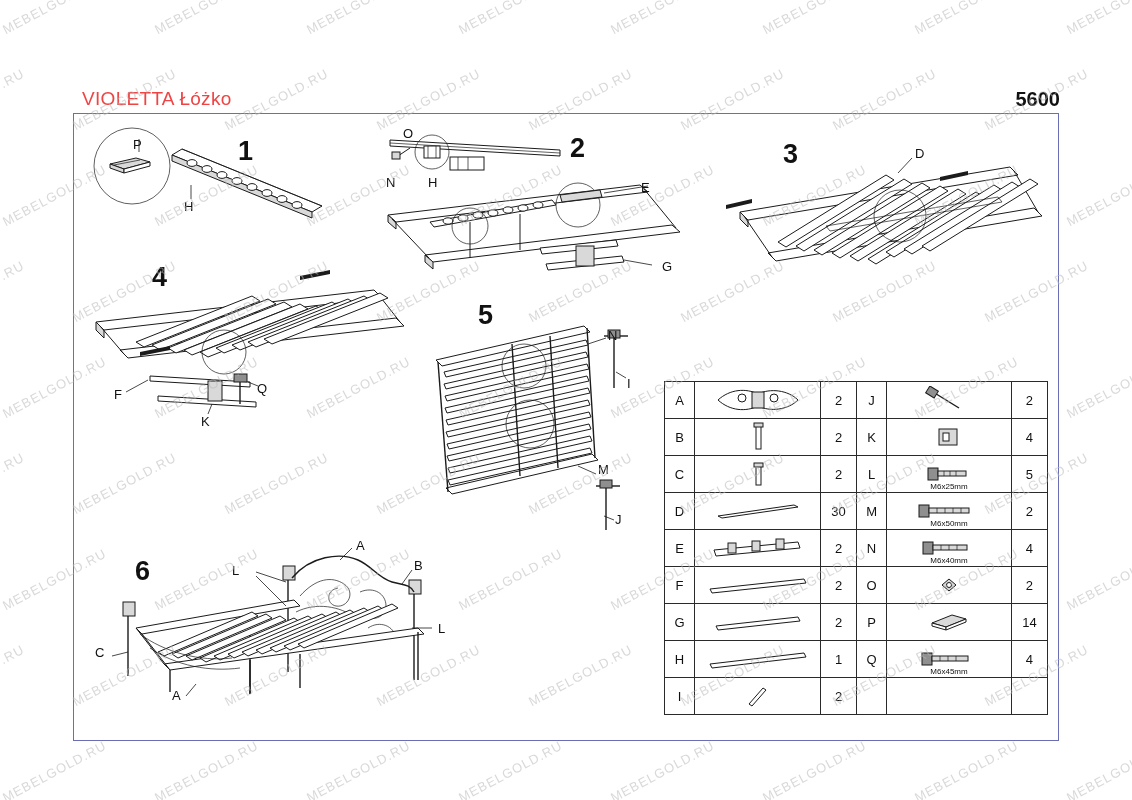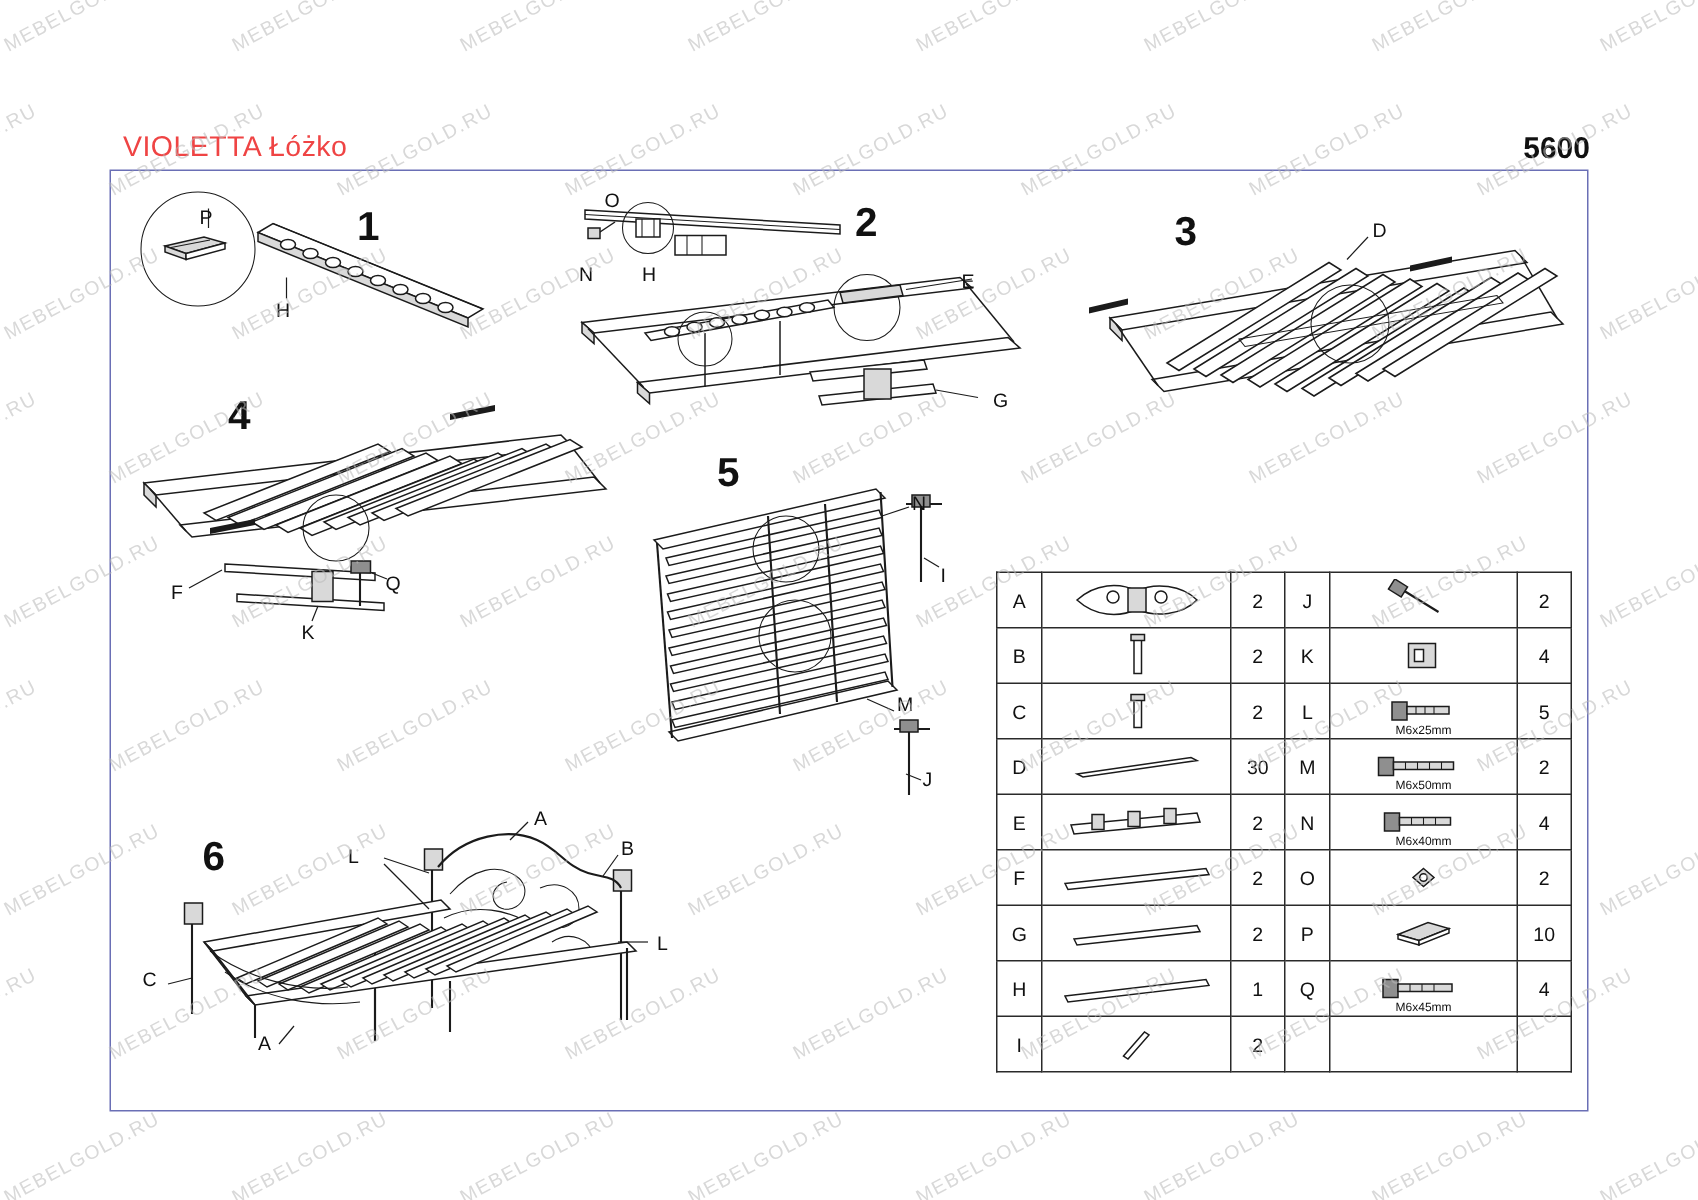--- a/index.html
+++ b/index.html
@@ -578,7 +578,7 @@
             </svg>
           </div>
         </td>
-        <td class="c-qty">10</td>
+        <td class="c-qty">14</td>
       </tr>
 
       <tr>

